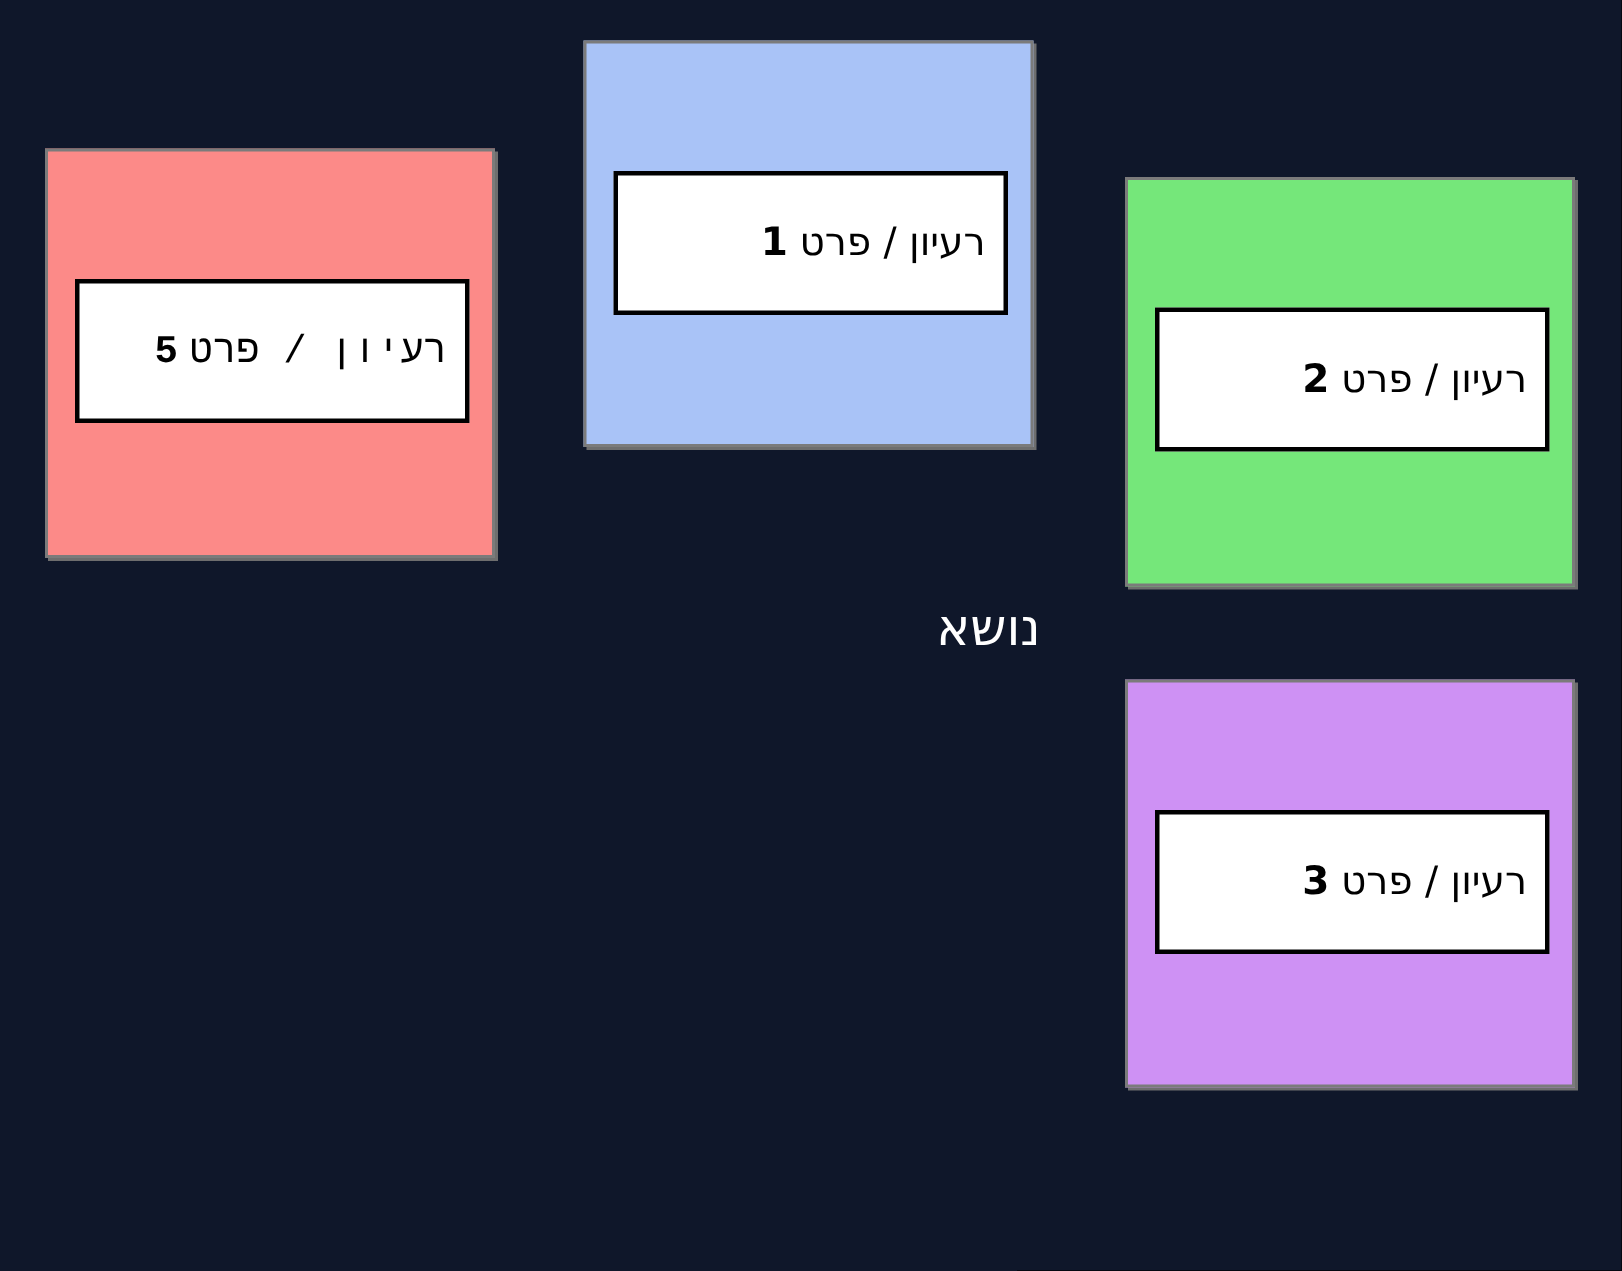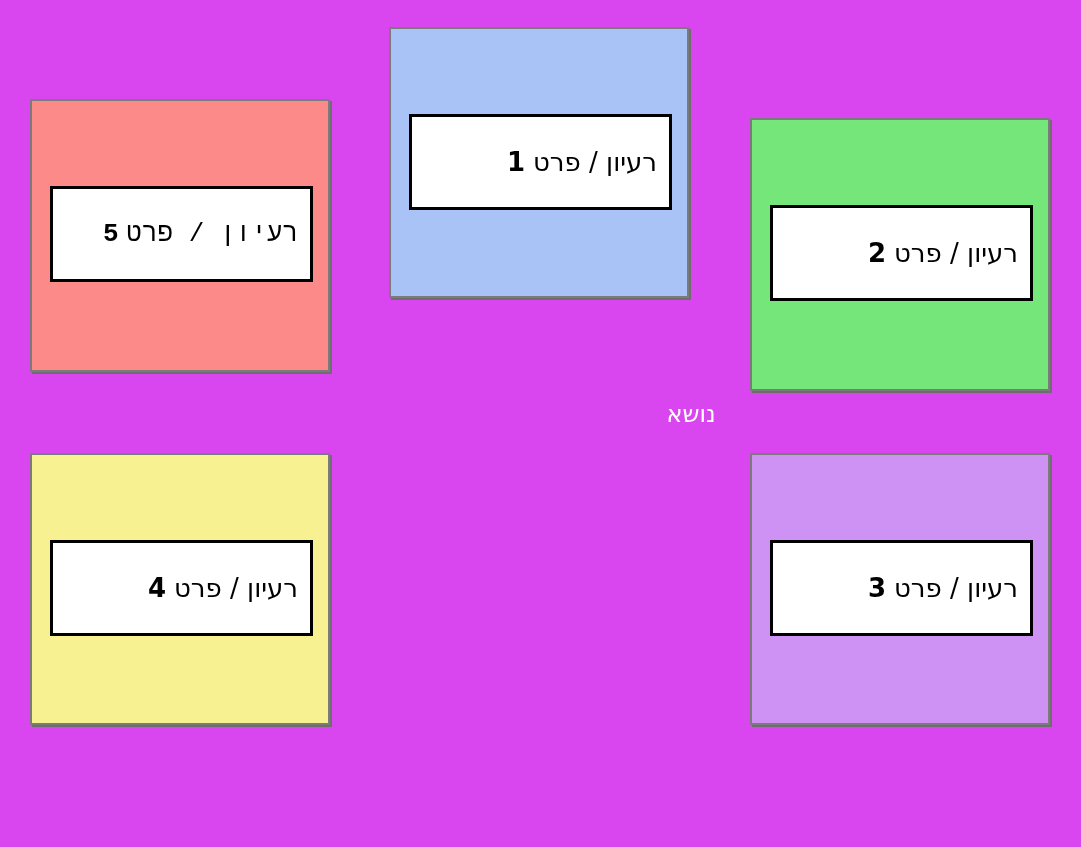--- a/index.html
+++ b/index.html
@@ -12,7 +12,7 @@
     position: relative;
     width: 1081px;
     height: 847px;
-    background: #d946ef;
+    background: #0f172a;
     overflow: hidden;
   }
   .cell {

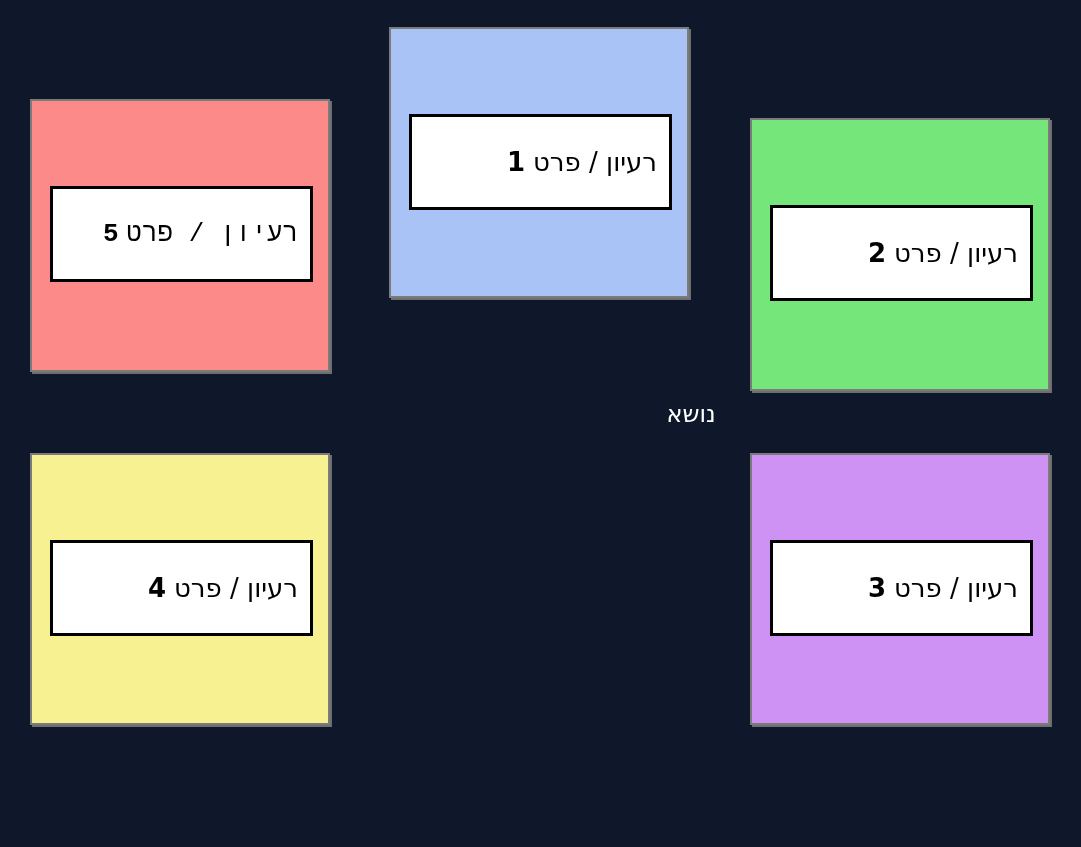--- a/index.html
+++ b/index.html
@@ -60,11 +60,10 @@
     left: 659px;
     top: 402px;
     transform: translateX(-50%);
-    font-size: 24px;
+    font-size: 34px;
     line-height: 1;
     white-space: nowrap;
     direction: rtl;
-    margin-left: 32px;
   }
 </style>
 </head>

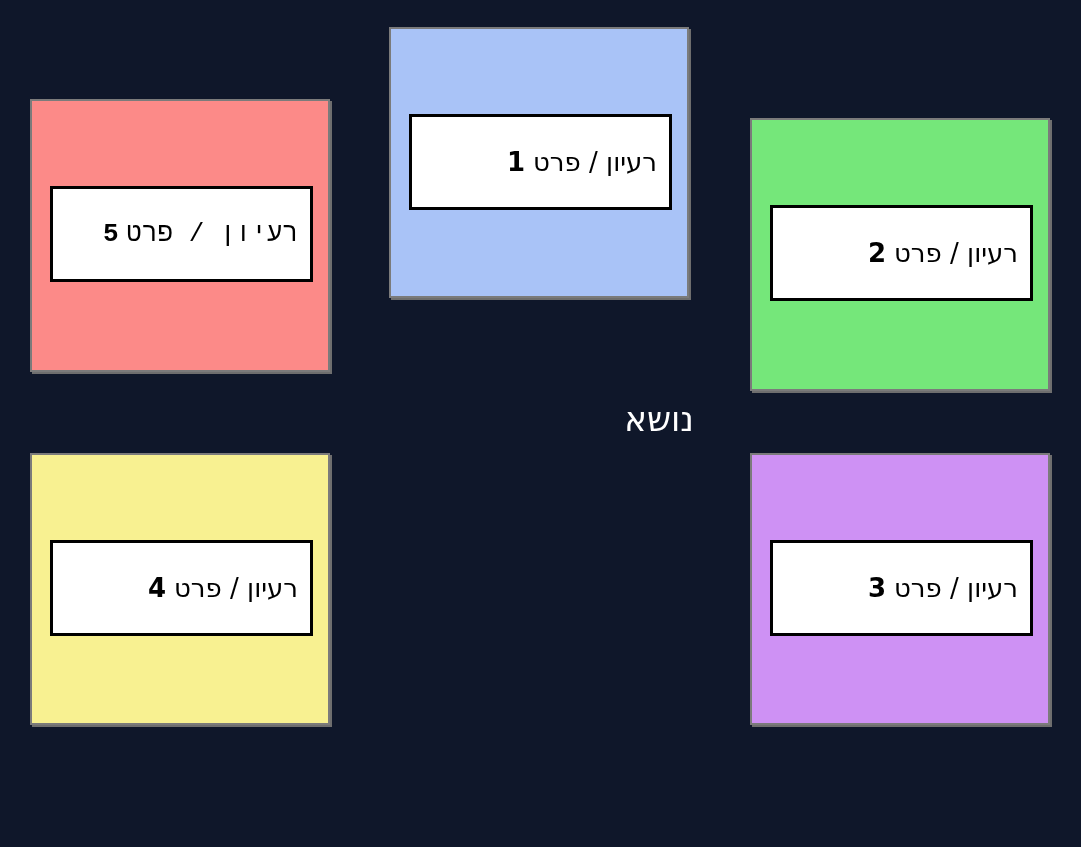--- a/index.html
+++ b/index.html
@@ -89,11 +89,6 @@
     </div>
   </div>
 
-  <div class="cell pos-bleft" style="background: rgb(248, 241, 145);">
-    <div class="cell-label">
-      <span class="lbl-text"><span>רעיון / פרט</span><span class="lbl-num">4</span></span>
-    </div>
-  </div>
 
   <div class="cell pos-left" style="background: rgb(252, 138, 136);">
     <div class="cell-label">

